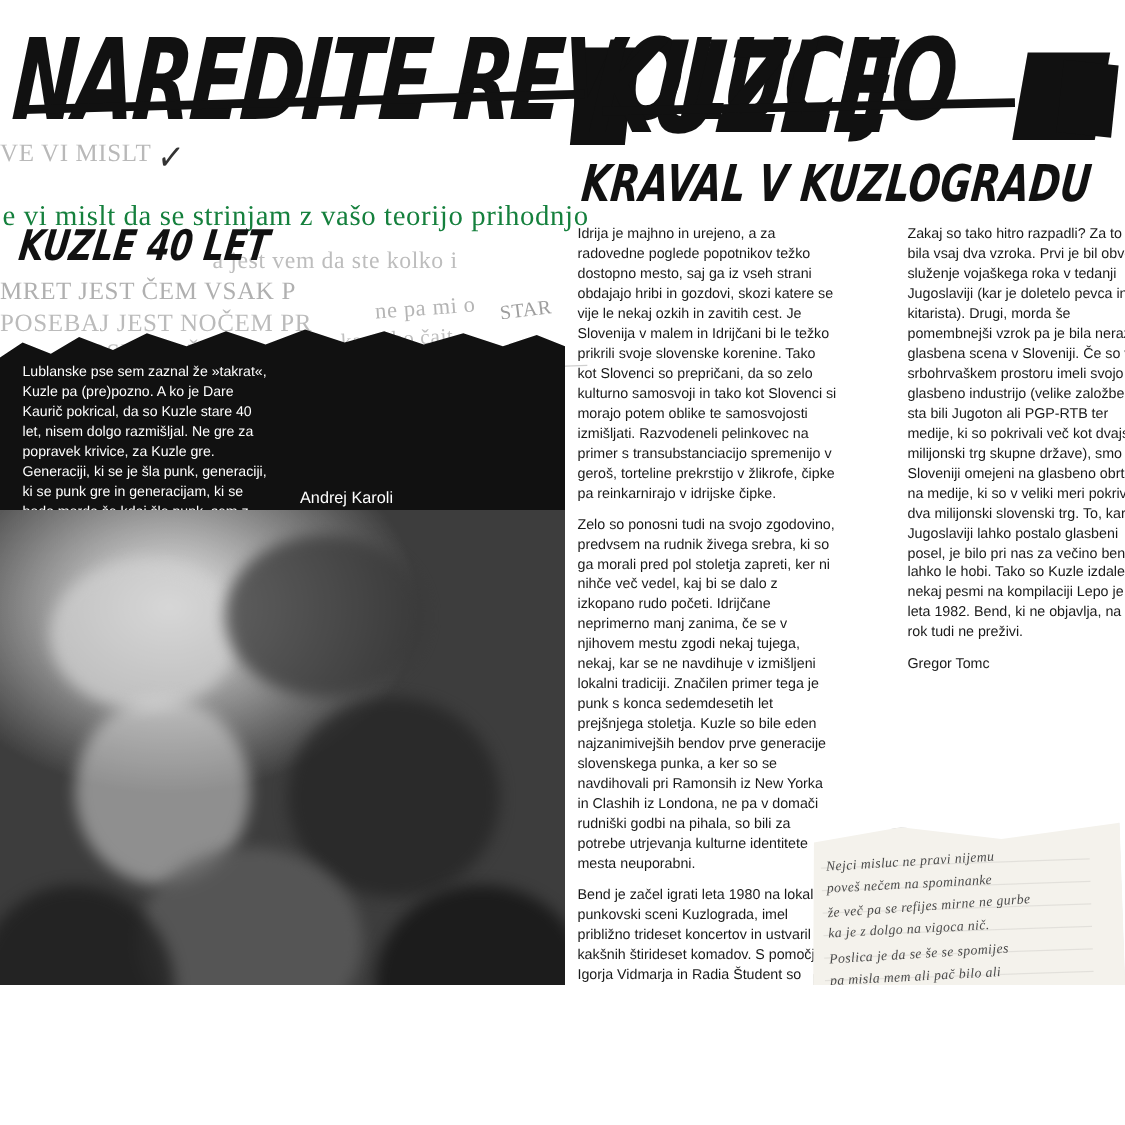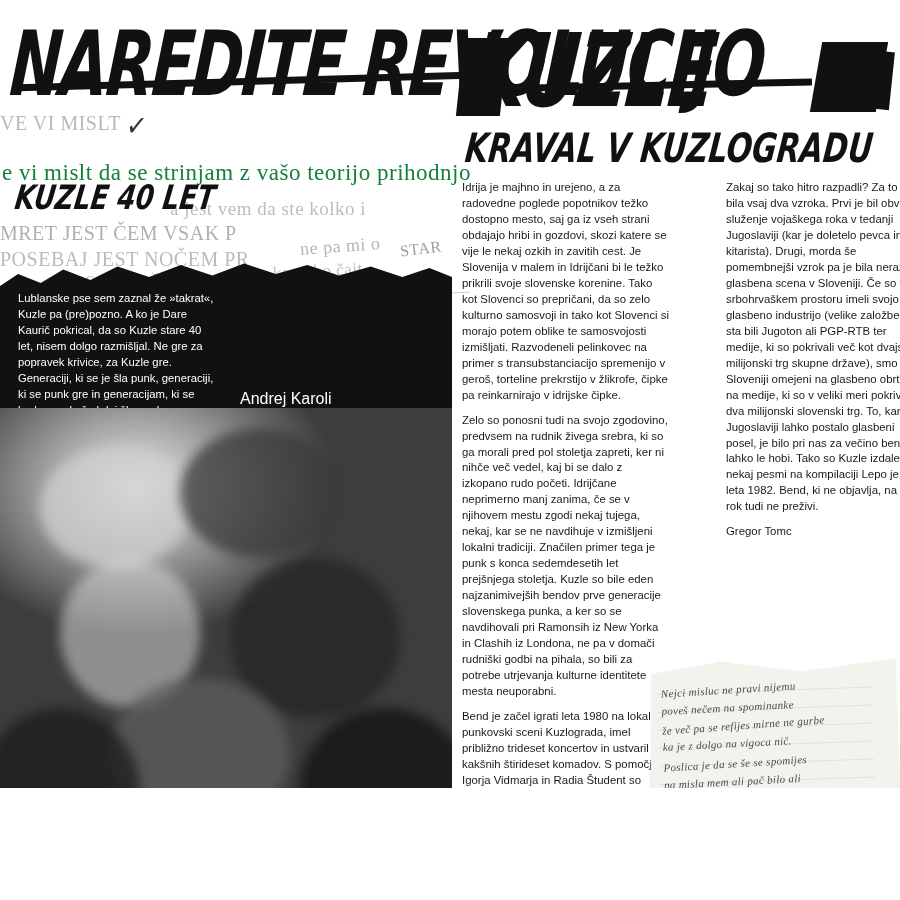--- a/index.html
+++ b/index.html
@@ -170,7 +170,7 @@
     left: 240px;
     top: 128px;
     color: #fff;
-    font-size: 16px;
+    font-size: 13px;
   }
 
   

